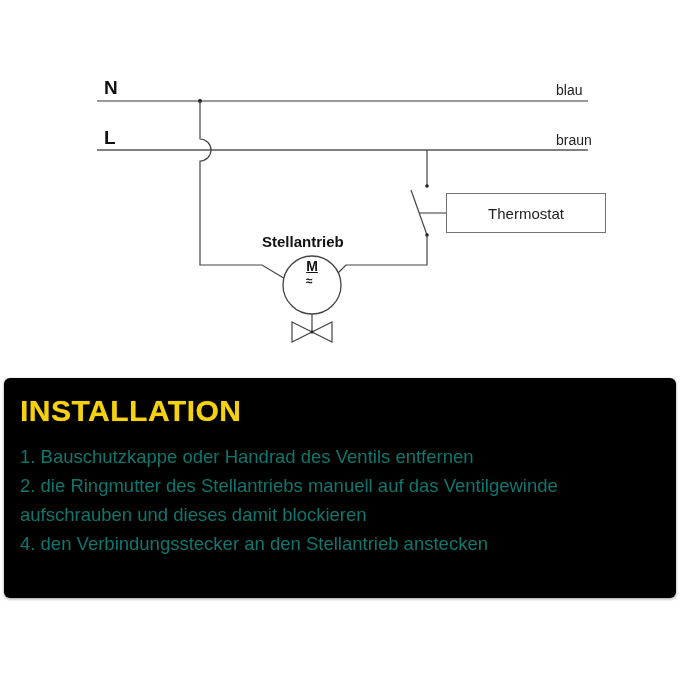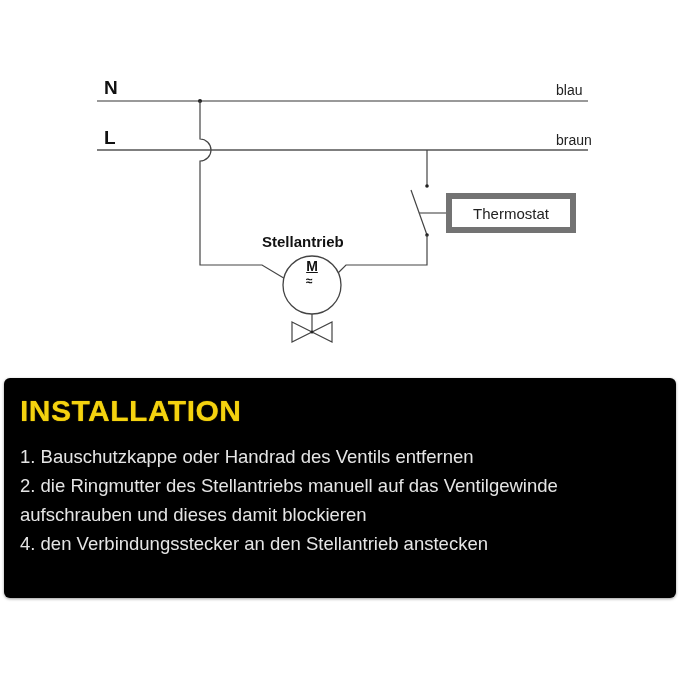--- a/index.html
+++ b/index.html
@@ -14,8 +14,8 @@
     .lbl-wire { font-size: 14px; color: #222; padding-left: 44px; }
     .lbl-stell { font-size: 15px; font-weight: bold; }
     .thermo-box {
-      position: absolute; left: 446px; top: 193px; width: 130px; height: 40px;
-      border: 6px solid #737373; box-sizing: border-box;
+      position: absolute; left: 446px; top: 193px; width: 160px; height: 40px;
+      border: 1px solid #737373; box-sizing: border-box;
       display: flex; align-items: center; justify-content: center;
       font-size: 15px; color: #222;
     }

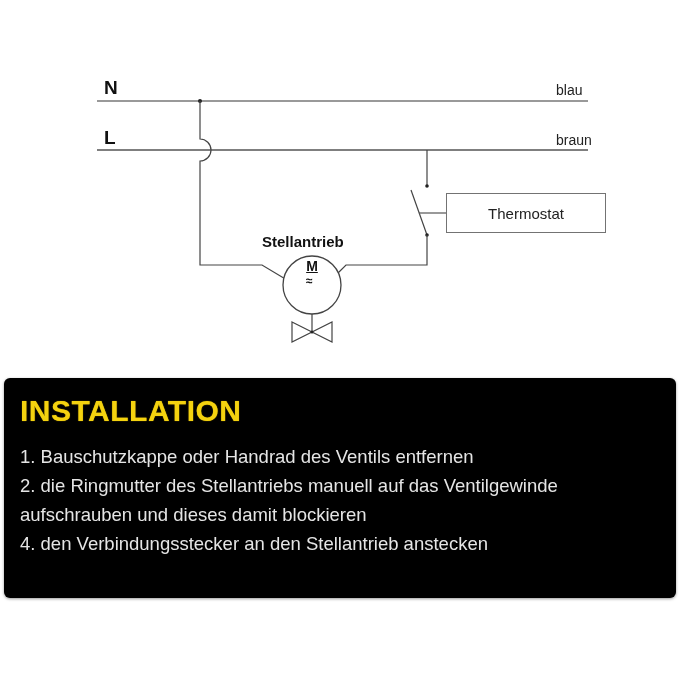--- a/index.html
+++ b/index.html
@@ -31,7 +31,7 @@
       line-height: 38px; margin: 0 0 12px 0;
       text-shadow: 0 0 1px #c9a400;
     }
-    .steps { color: #e5e5e5; font-size: 18.5px; line-height: 29px; }
+    .steps { color: #0f766e; font-size: 18.5px; line-height: 29px; }
     .step { white-space: nowrap; }
   </style>
 </head>

